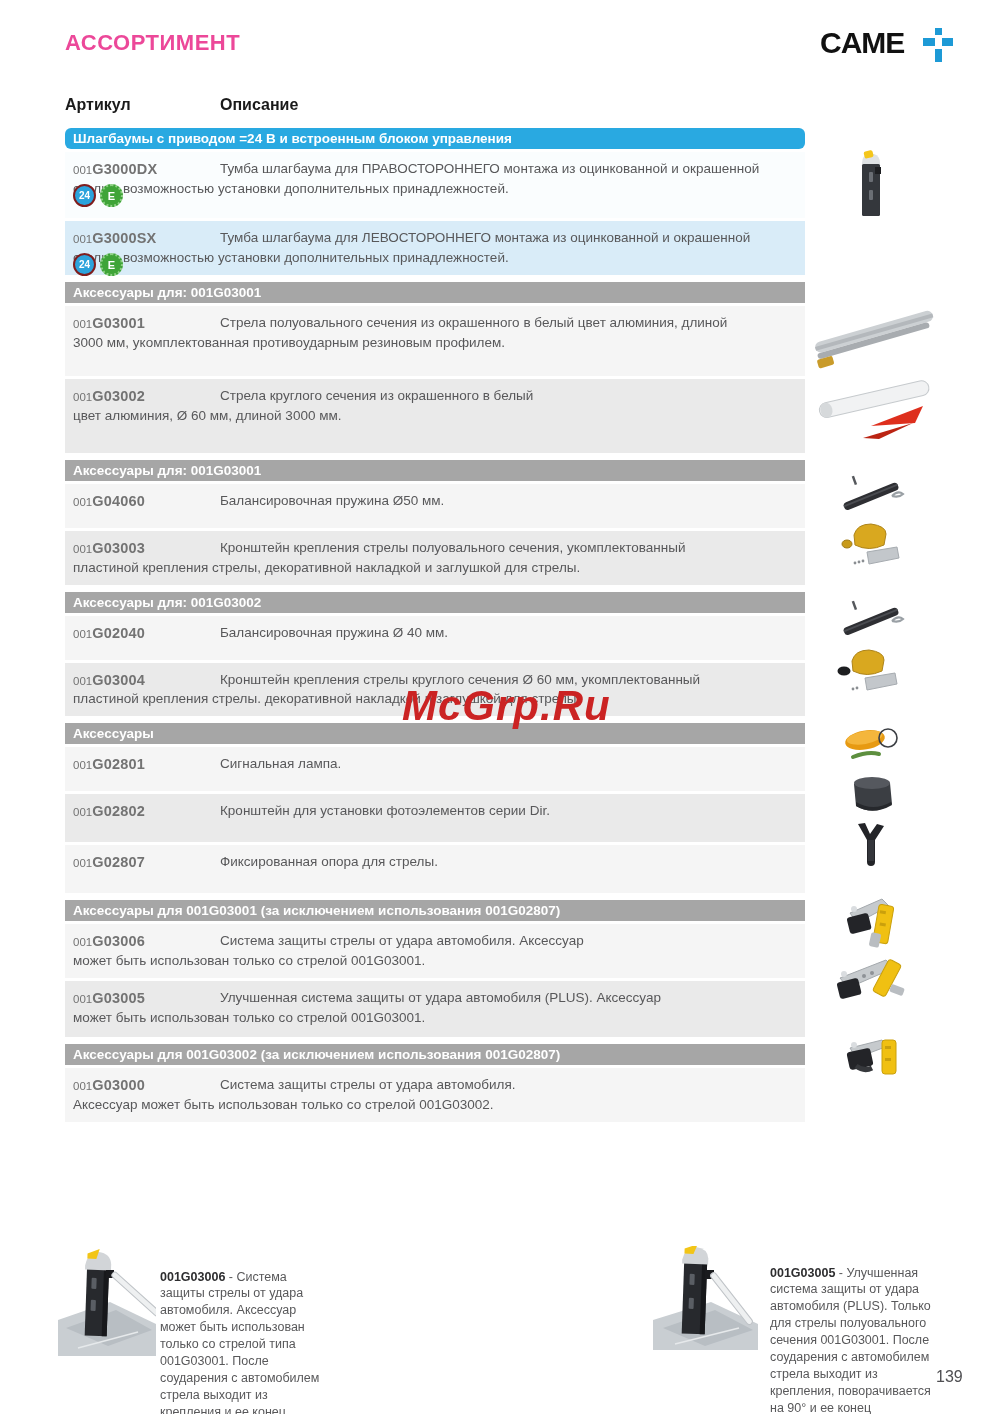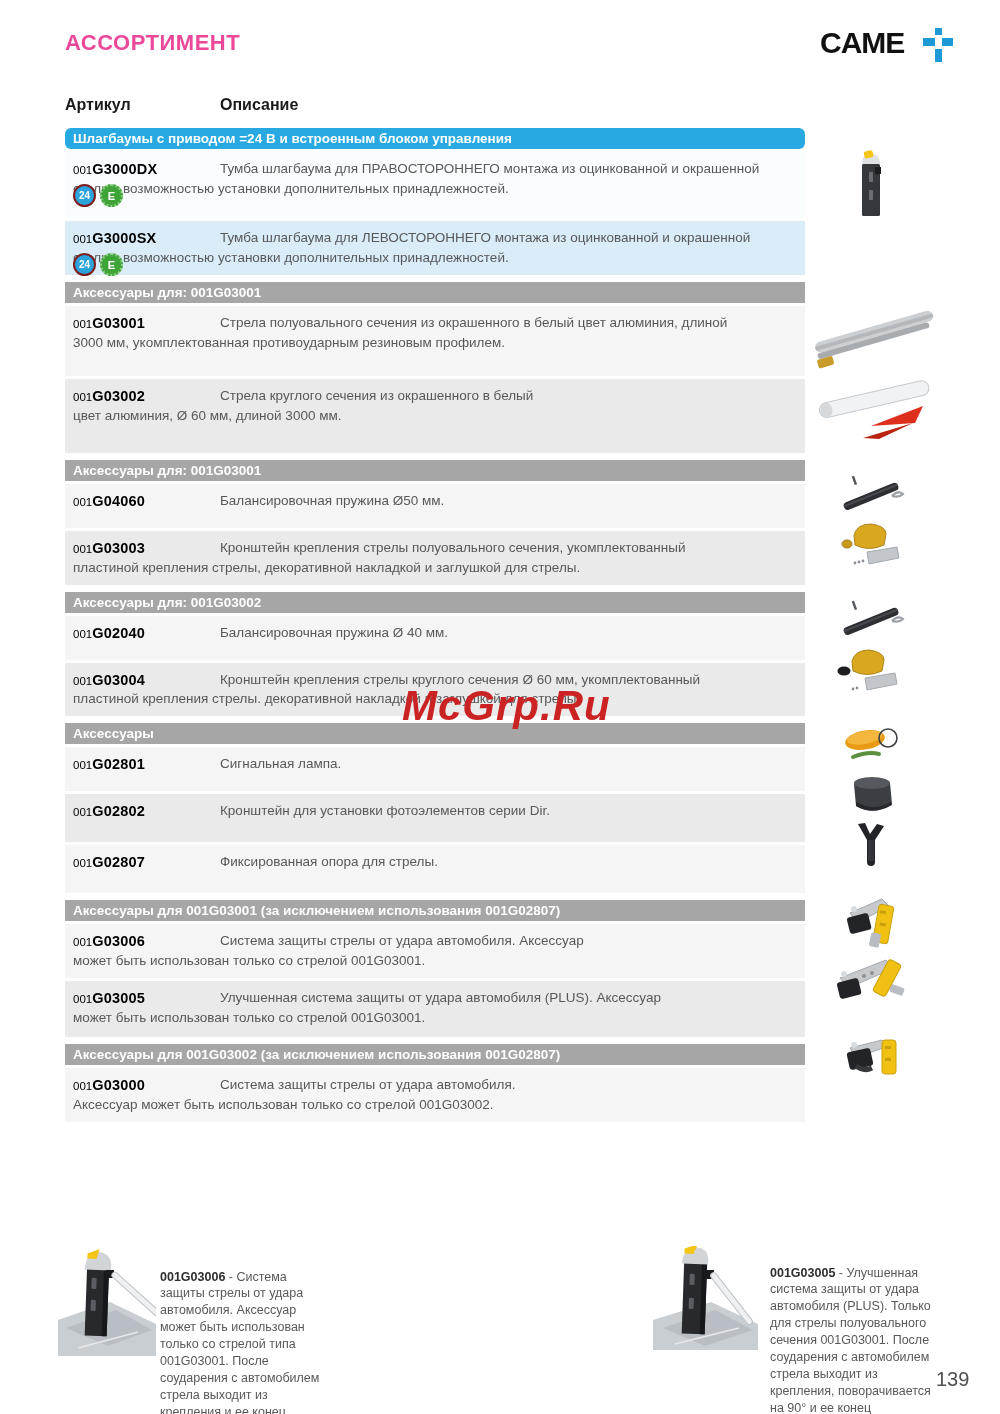--- a/index.html
+++ b/index.html
@@ -27,7 +27,7 @@
   .sec-head.blue{background:#29a9e1;border-radius:6px;}
   .sec-head.gray{background:#a6a6a6;}
   .row{position:relative;margin-bottom:3px;padding:7px 10px 7px 8px;box-sizing:border-box;}
-  .row .art{position:absolute;left:8px;top:8px;white-space:nowrap;color:#000000;}
+  .row .art{position:absolute;left:8px;top:8px;white-space:nowrap;color:#737373;}
   .row .art .pfx{font-size:11.5px;font-weight:normal;}
   .row .art .code{font-size:14.5px;font-weight:bold;letter-spacing:0.2px;}
   .row .desc{margin-left:147px;font-size:13.5px;line-height:1.4;color:#58585a;white-space:pre-line;}

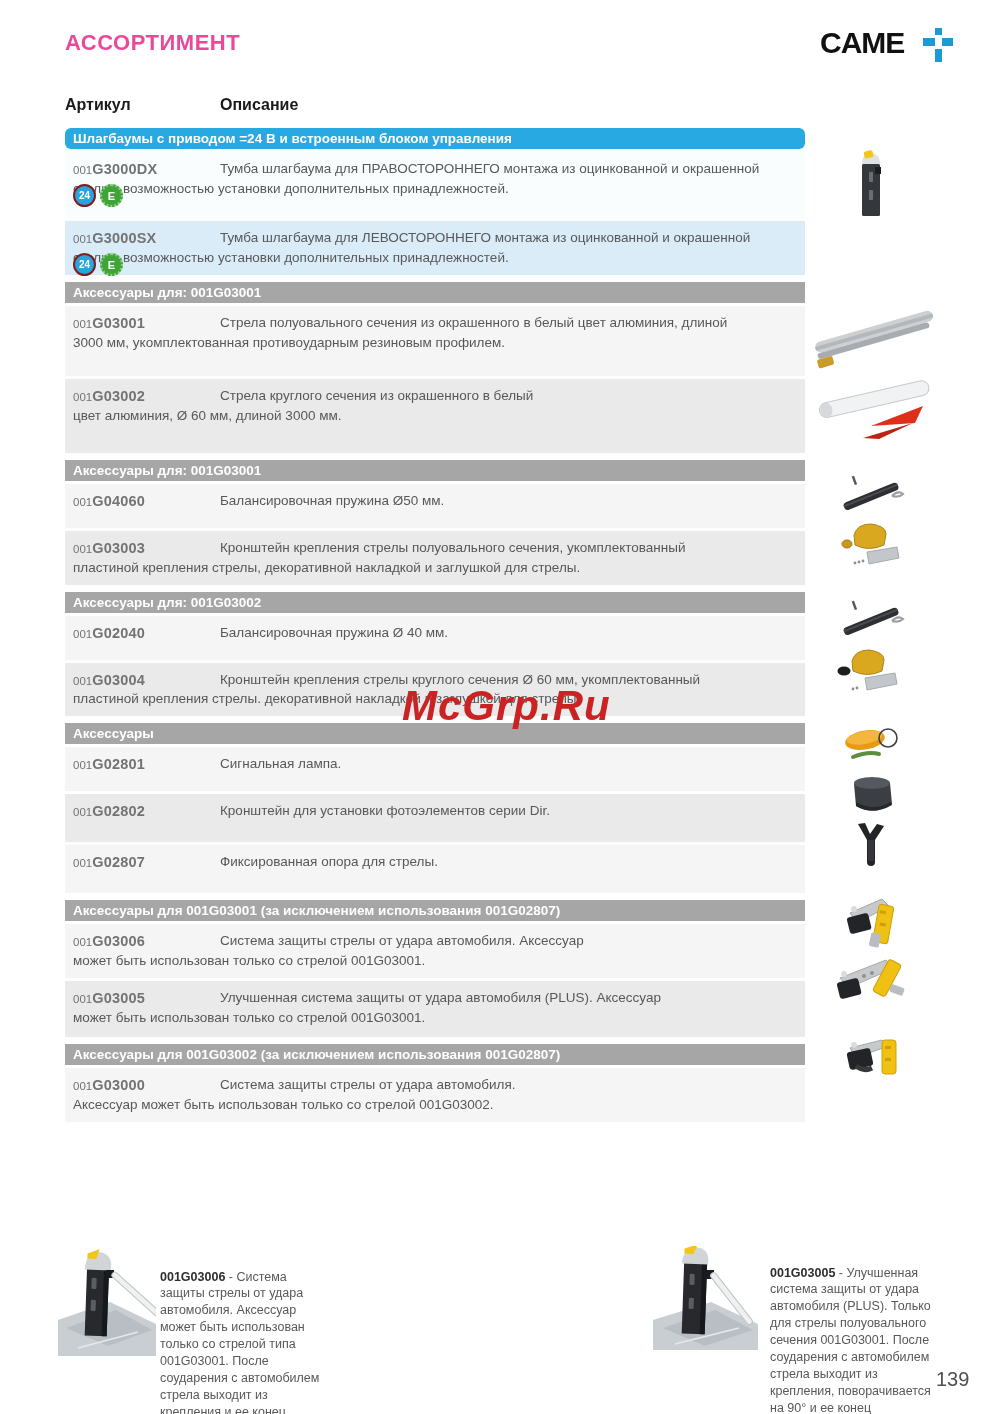--- a/index.html
+++ b/index.html
@@ -54,7 +54,7 @@
   .cap3{left:770px;top:1252px;width:168px;}
   .fimg1{left:58px;top:1248px;}
   .fimg2{left:653px;top:1246px;}
-  .page-num{position:absolute;left:936px;top:1368px;font-size:20px;color:#4f4f52;}
+  .page-num{position:absolute;left:936px;top:1368px;font-size:16px;color:#4f4f52;}
 </style>
 </head>
 <body>

